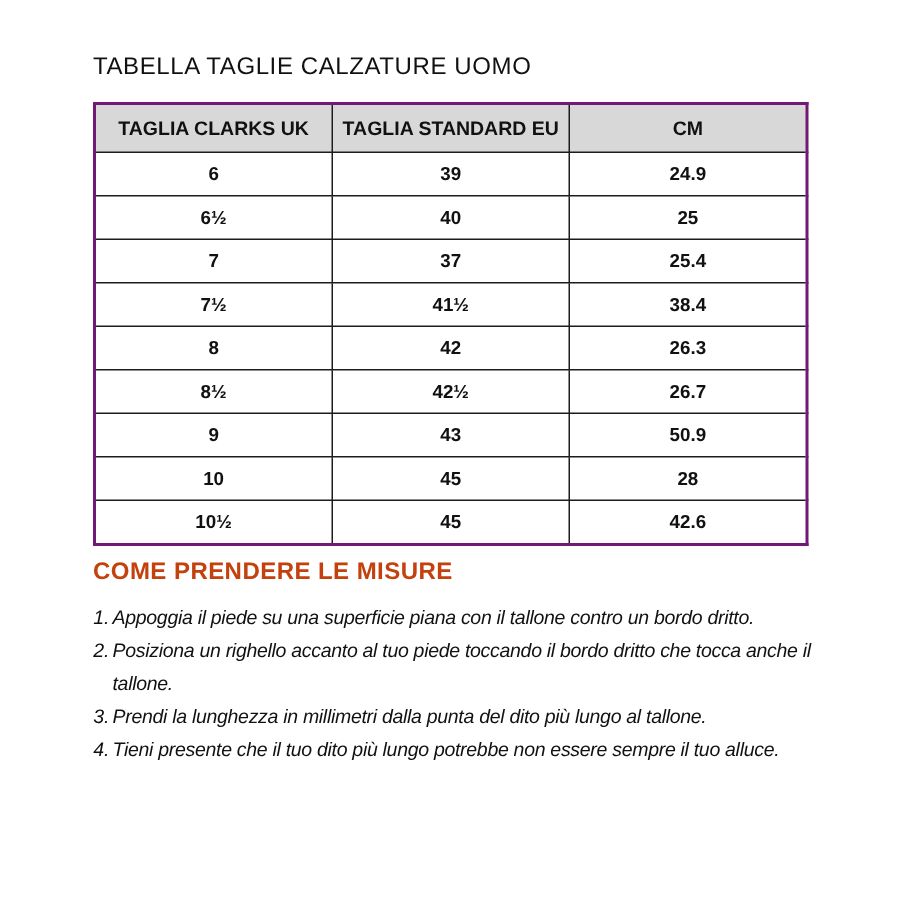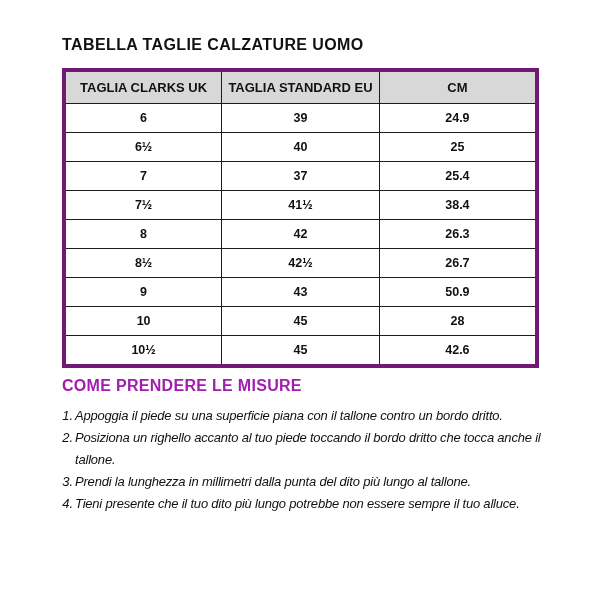--- a/index.html
+++ b/index.html
@@ -22,7 +22,7 @@
   }
   .page-title {
     font-size: 16px;
-    font-weight: bold;
+    font-weight: normal;
     letter-spacing: 0.4px;
     margin: 0 0 14px 0;
     color: #111111;

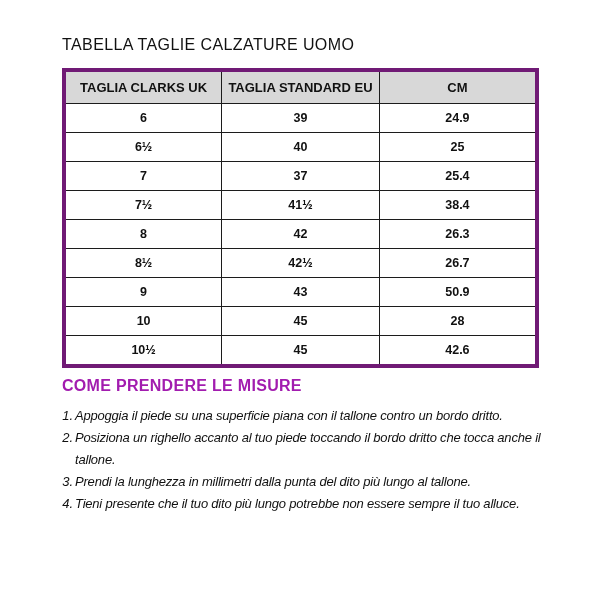--- a/index.html
+++ b/index.html
@@ -31,7 +31,7 @@
     border-collapse: collapse;
     table-layout: fixed;
     width: 477px;
-    border: 4px solid #701a75;
+    border: 2px solid #701a75;
   }
   table.size-table col { width: 33.33%; }
   table.size-table th {

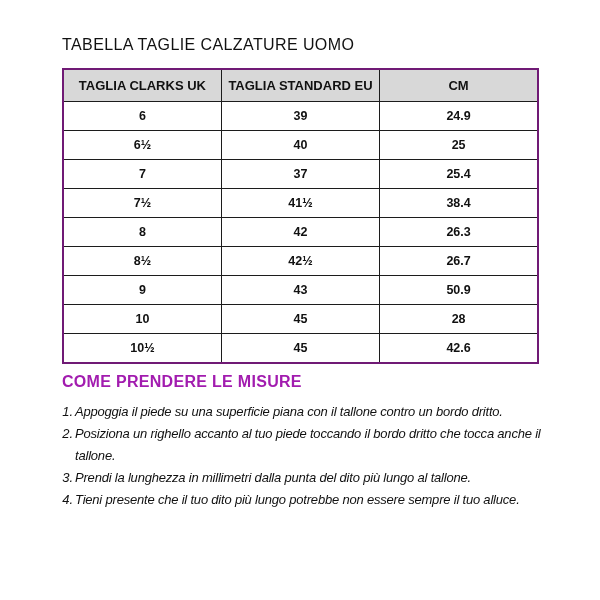--- a/index.html
+++ b/index.html
@@ -59,7 +59,7 @@
     font-weight: bold;
     letter-spacing: 0.3px;
     margin: 9px 0 0 0;
-    color: #a21caf;
+    color: #c2410c;
   }
   ol.steps {
     list-style: none;

